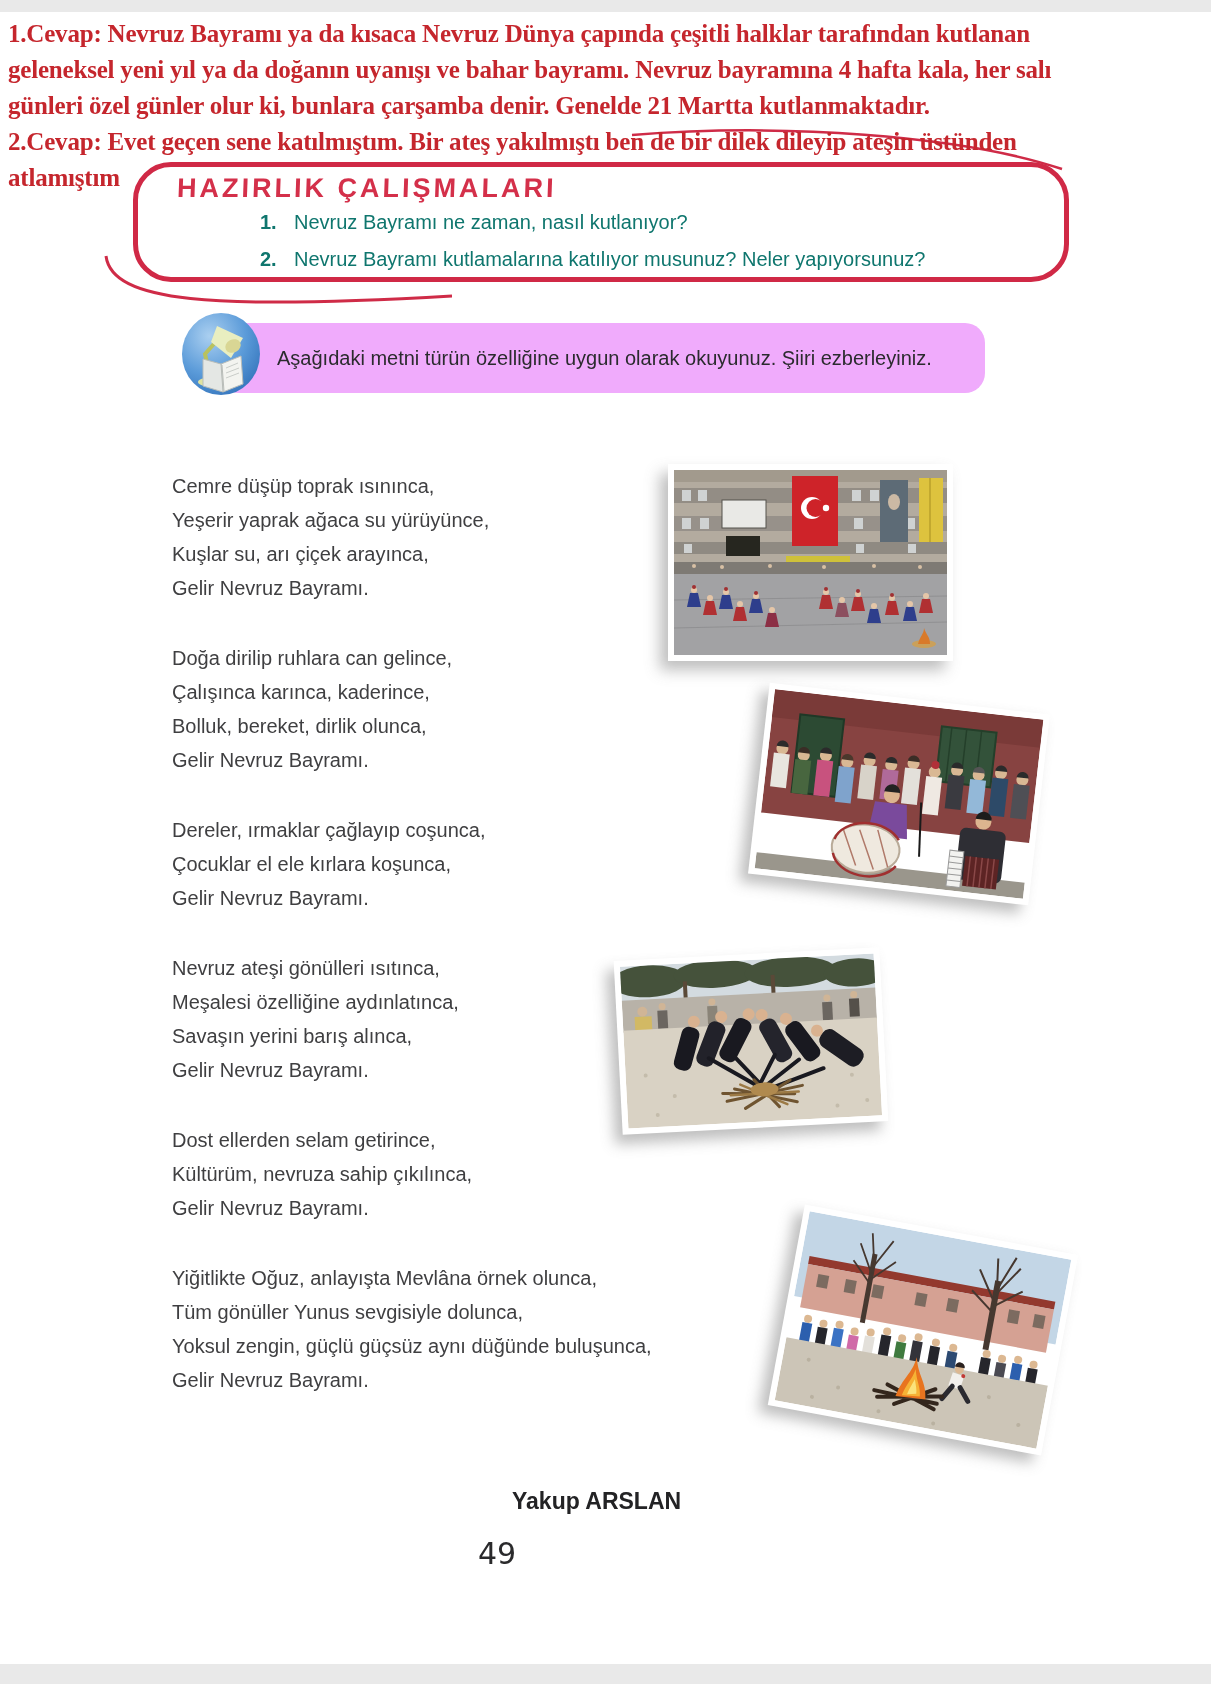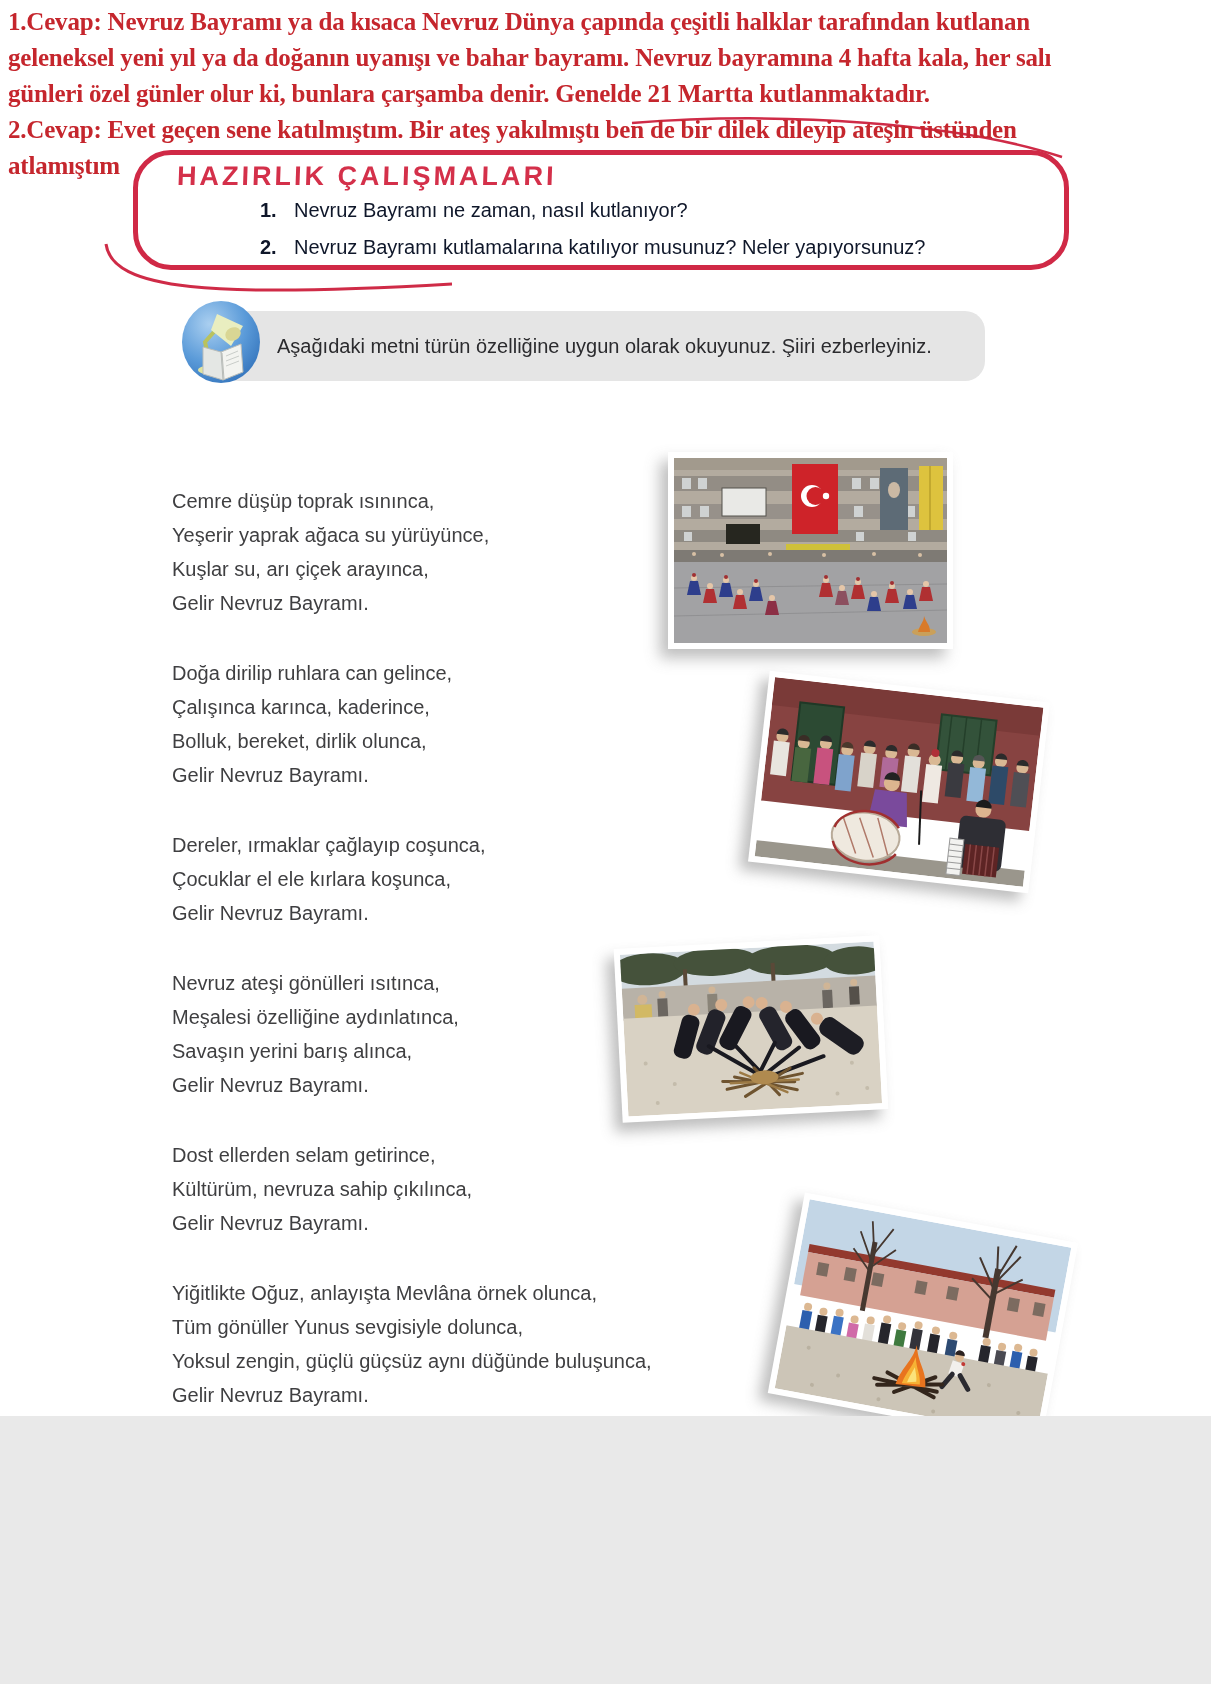--- a/index.html
+++ b/index.html
@@ -3,7 +3,7 @@
 <meta charset="utf-8">
 <style>
   html,body{margin:0;padding:0;background:#e9e9e9;}
-  .page{position:relative;width:1211px;height:1416px;background:#ffffff;margin:0 auto;overflow:hidden;
+  .page{position:relative;width:1211px;height:1652px;background:#ffffff;margin:12px auto;overflow:hidden;
         font-family:"Liberation Sans",sans-serif;}
   
   .answers{position:absolute;left:8px;top:4px;color:#c5262d;

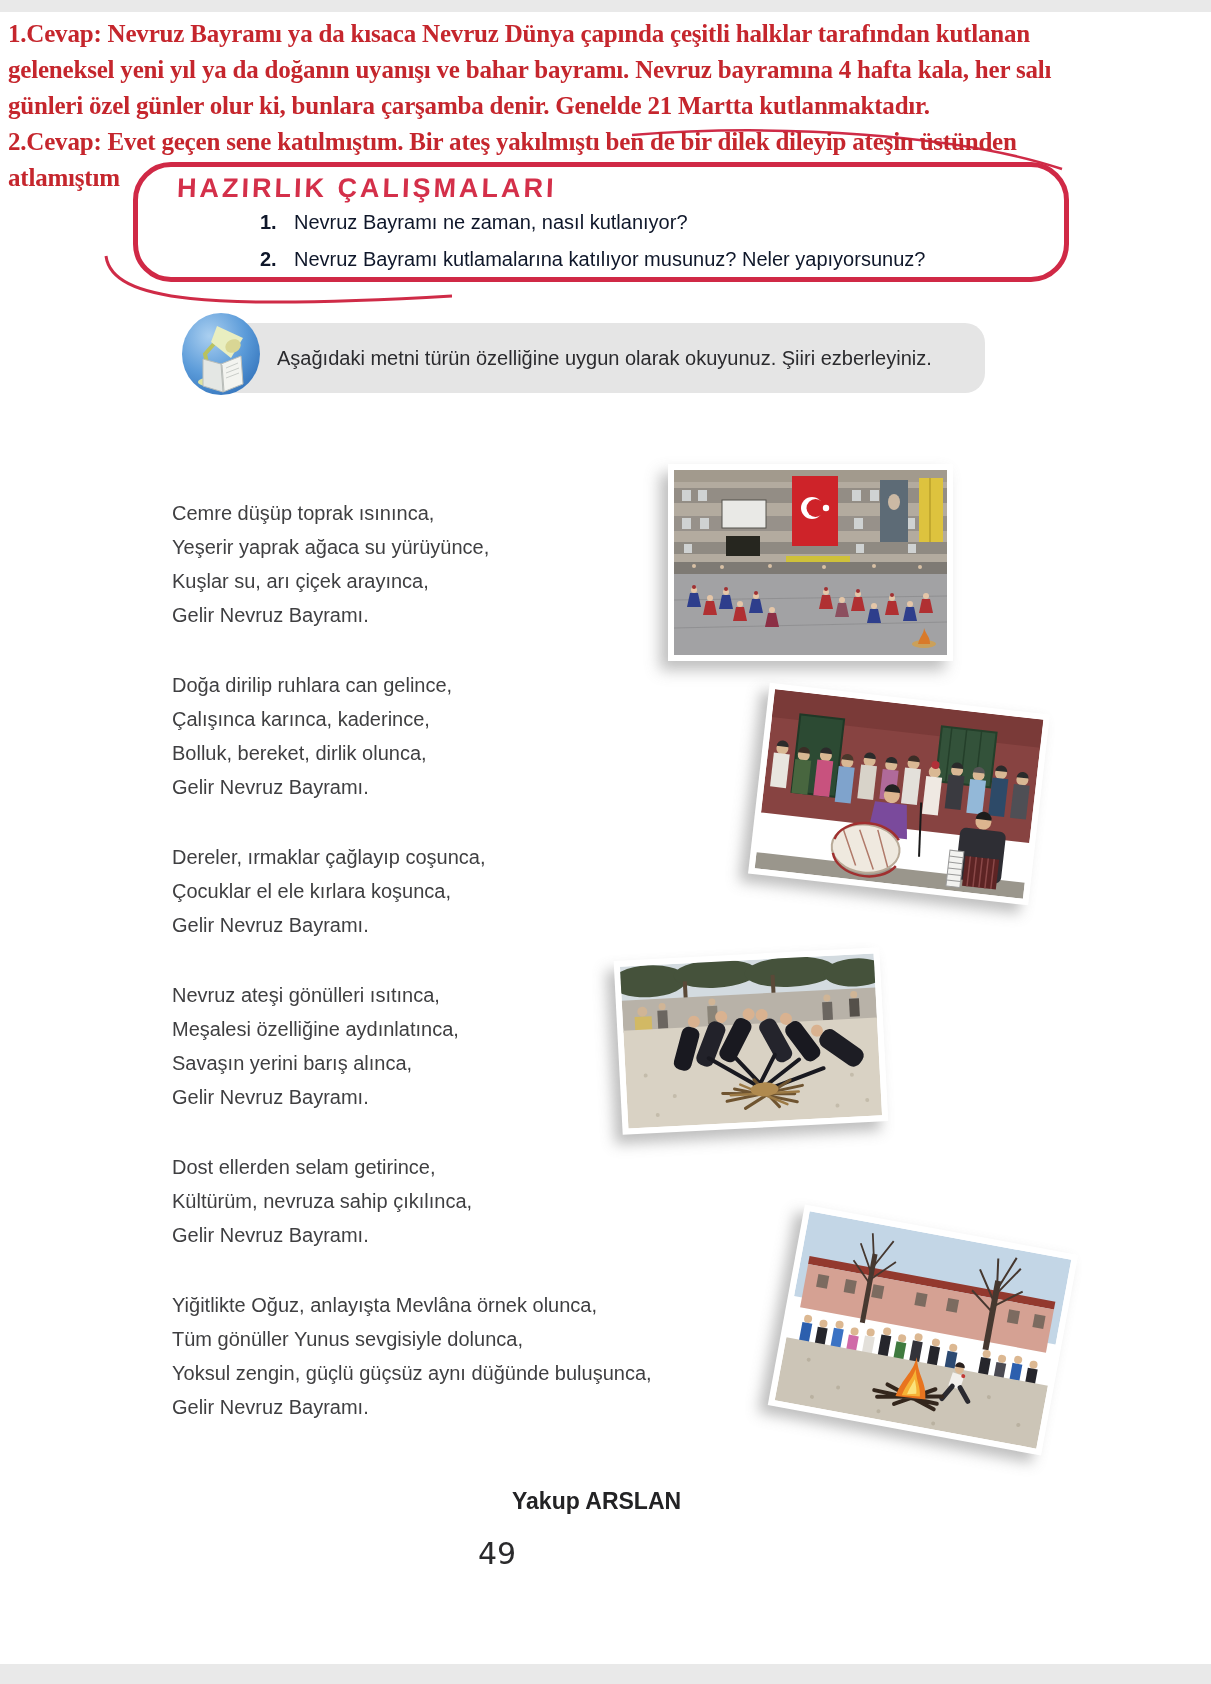--- a/index.html
+++ b/index.html
@@ -16,7 +16,7 @@
             border:5px solid #d02946;border-radius:38px;box-sizing:border-box;background:#fff;}
   .prep-title{position:absolute;left:39px;top:6px;color:#d4304a;font-weight:700;
               font-size:27px;letter-spacing:3px;transform:skewX(-2deg);}
-  .q-row{position:absolute;left:122px;font-size:20px;color:#0f172a;white-space:nowrap;}
+  .q-row{position:absolute;left:122px;font-size:20px;color:#0f766e;white-space:nowrap;}
   .q-row.q1{top:44px;} .q-row.q2{top:81px;}
   .q-num{font-weight:700;display:inline-block;width:34px;}
   

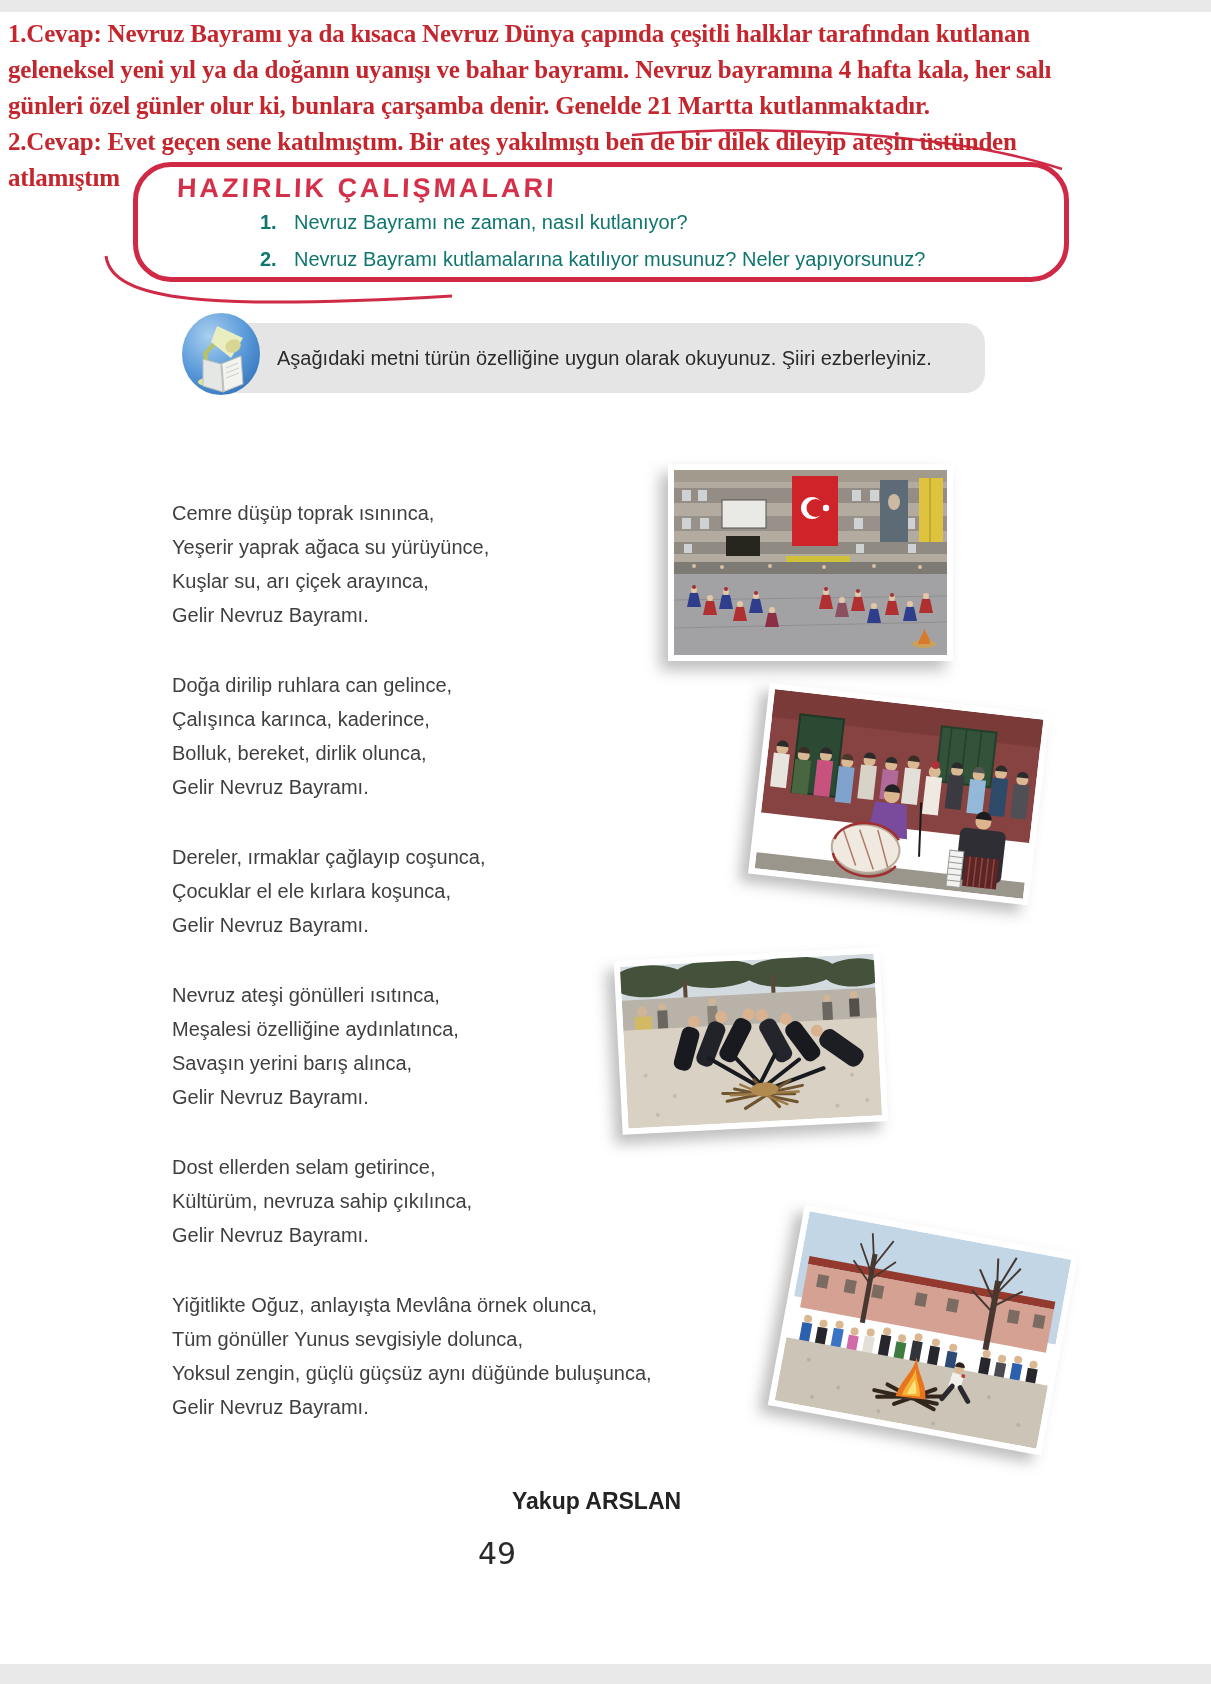--- a/index.html
+++ b/index.html
@@ -20,7 +20,7 @@
   .q-row.q1{top:44px;} .q-row.q2{top:81px;}
   .q-num{font-weight:700;display:inline-block;width:34px;}
   
-  .instr-box{position:absolute;left:219px;top:311px;width:766px;height:70px;background:#e5e5e5;
+  .instr-box{position:absolute;left:219px;top:311px;width:766px;height:70px;background:#f0abfc;
              border-radius:20px;}
   .instr-text{position:absolute;left:58px;top:0;height:70px;line-height:70px;font-size:20px;
               color:#2b2b2e;white-space:nowrap;}

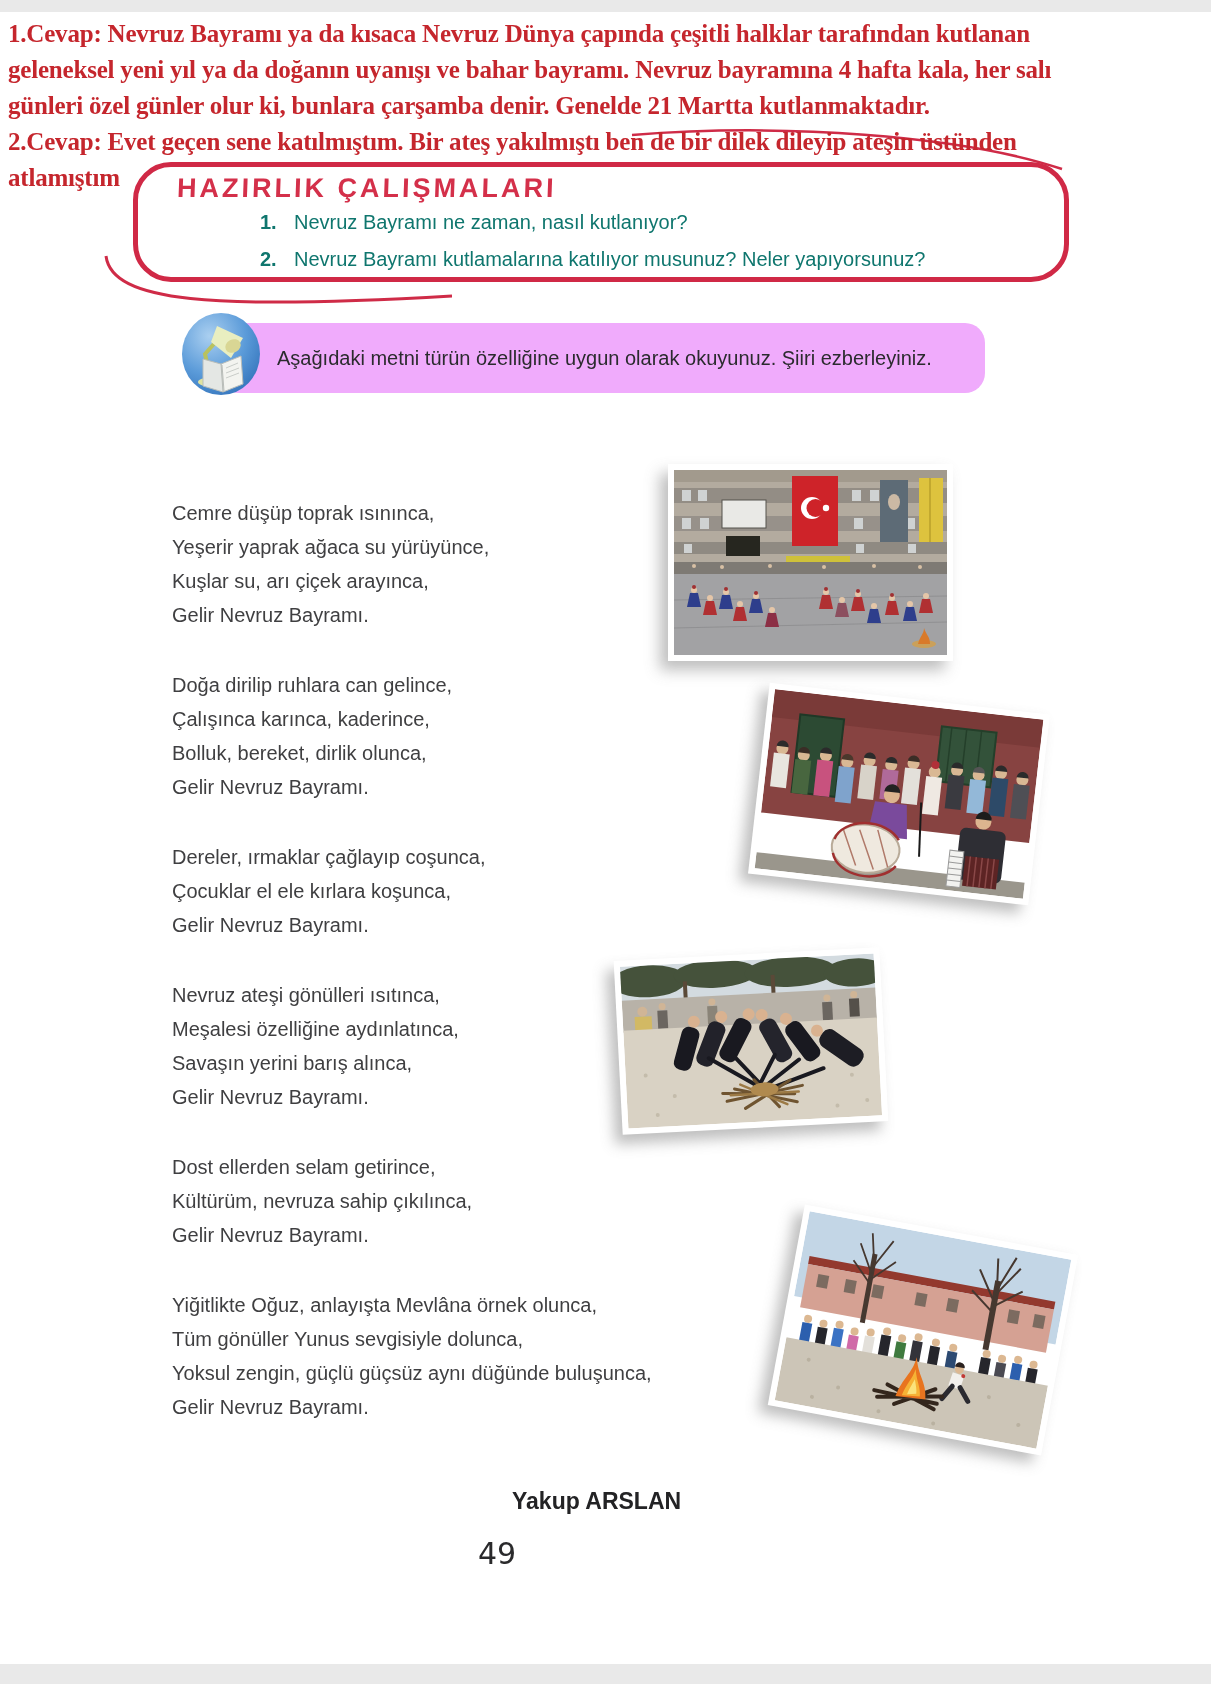--- a/index.html
+++ b/index.html
@@ -28,7 +28,7 @@
   
   .poem-title{position:absolute;left:163px;top:420px;font-size:35px;font-weight:700;
               color:#bf3a2d;letter-spacing:1px;white-space:nowrap;}
-  .poem{position:absolute;left:172px;top:484px;font-size:20px;color:#3f3f41;}
+  .poem{position:absolute;left:172px;top:457px;font-size:20px;color:#3f3f41;}
   .stanza{margin-bottom:36px;}
   .pl{height:34px;line-height:34px;white-space:nowrap;}
   .poem-author{position:absolute;left:512px;top:1476px;font-size:23px;font-weight:700;color:#232325;}

